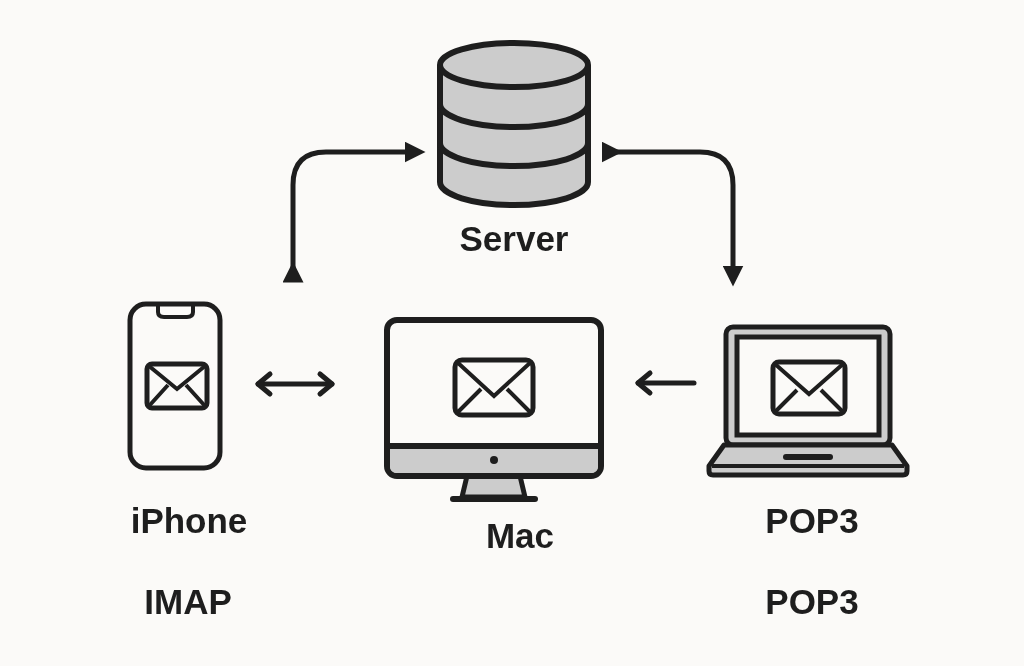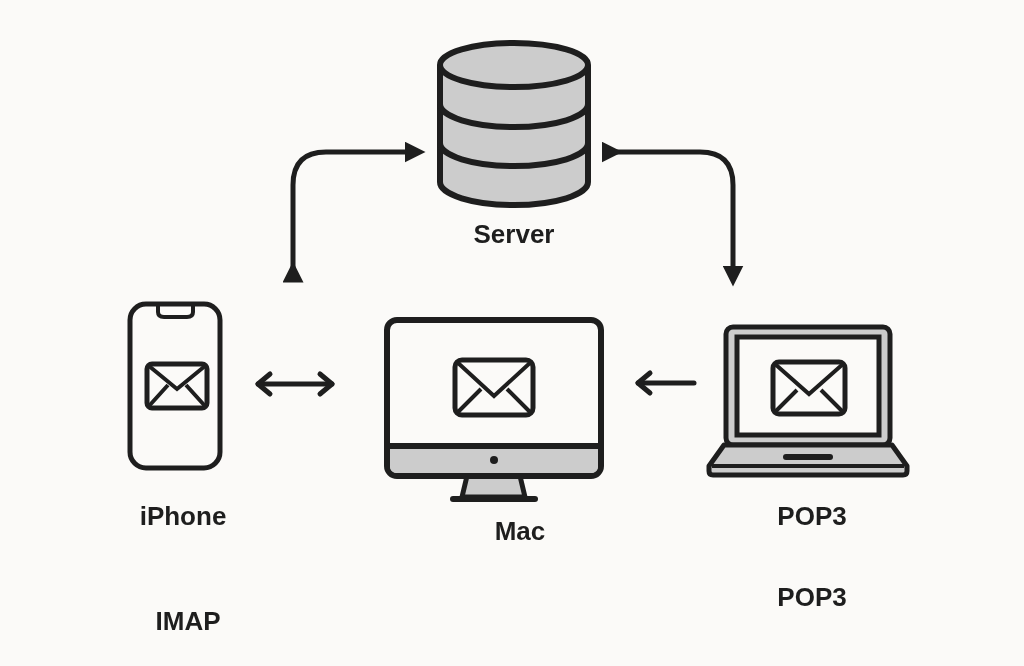--- a/index.html
+++ b/index.html
@@ -15,7 +15,7 @@
     font-family: "Liberation Sans", sans-serif;
     font-weight: bold;
     color: #1e1e1e;
-    font-size: 26px;
+    font-size: 35px;
     line-height: 1;
     white-space: nowrap;
     transform: translateX(-50%);

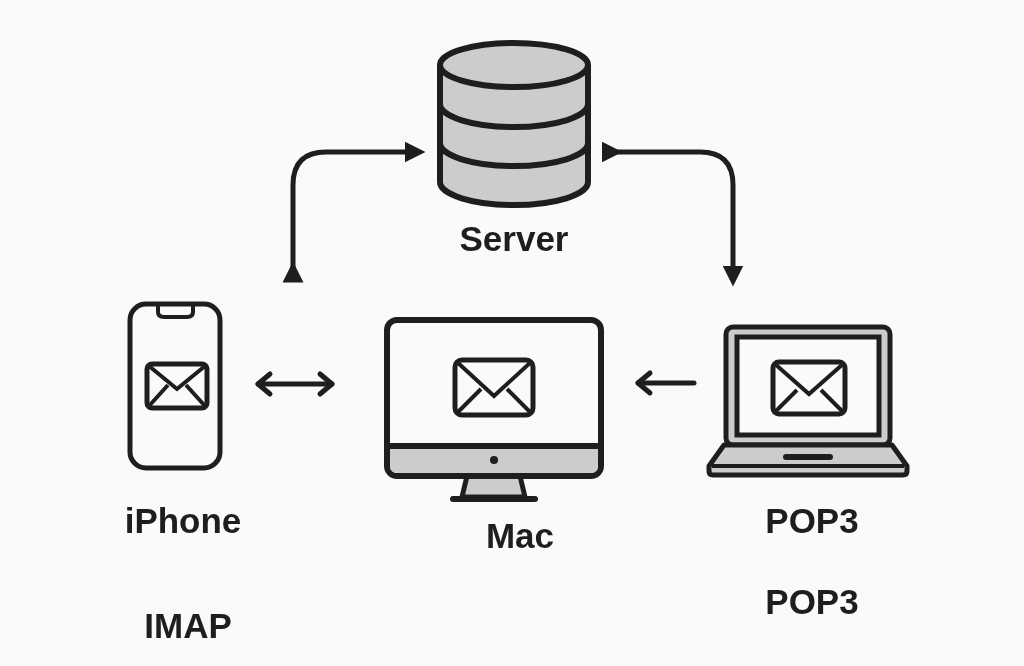--- a/index.html
+++ b/index.html
@@ -94,7 +94,7 @@
 </svg>
 
 <div class="lbl" style="left:514px; top:221px;">Server</div>
-<div class="lbl" style="left:183px; top:503px;">iPhone</div>
+<div class="lbl" style="left:189px; top:503px;">iPhone</div>
 <div class="lbl" style="left:188px; top:584px;margin-top:24px;">IMAP</div>
 <div class="lbl" style="left:520px; top:518px;">Mac</div>
 <div class="lbl" style="left:812px; top:503px;">POP3</div>

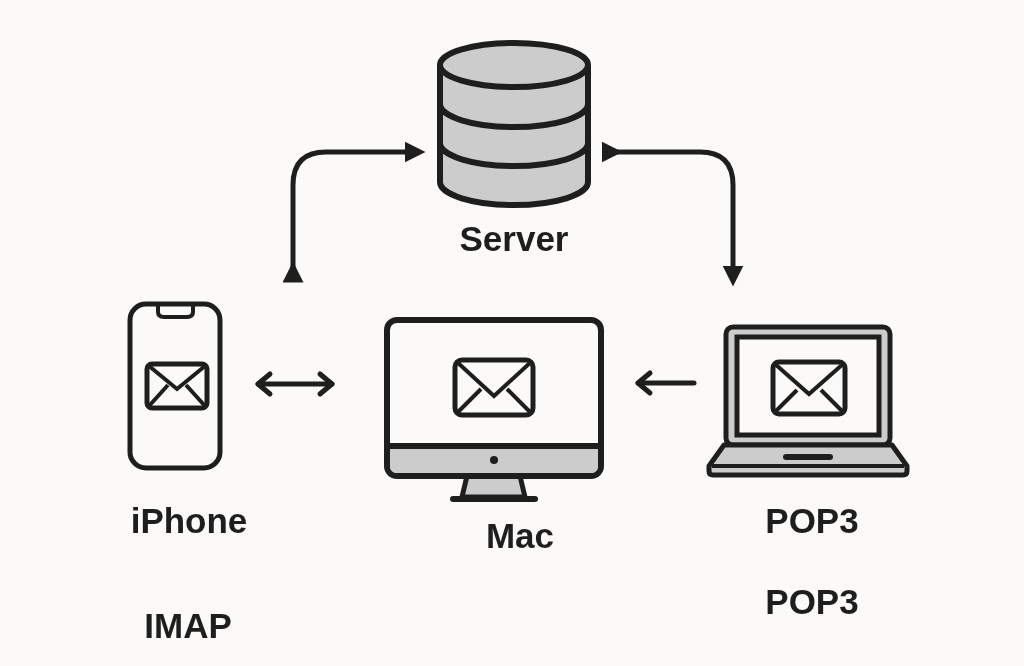--- a/index.html
+++ b/index.html
@@ -95,7 +95,7 @@
 
 <div class="lbl" style="left:514px; top:221px;">Server</div>
 <div class="lbl" style="left:189px; top:503px;">iPhone</div>
-<div class="lbl" style="left:188px; top:584px;margin-top:24px;">IMAP</div>
+<div class="lbl" style="left:188px; top:584px;">IMAP</div>
 <div class="lbl" style="left:520px; top:518px;">Mac</div>
 <div class="lbl" style="left:812px; top:503px;">POP3</div>
 <div class="lbl" style="left:812px; top:584px;">POP3</div>

